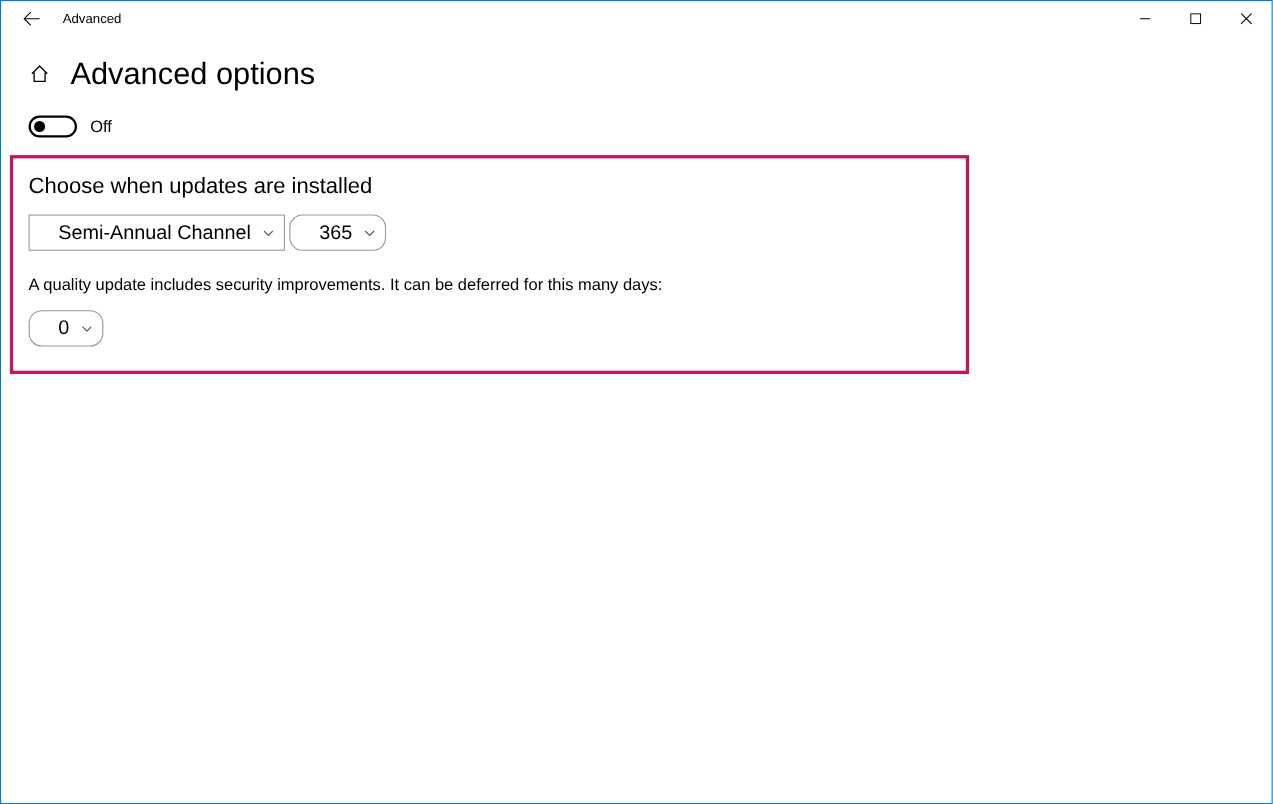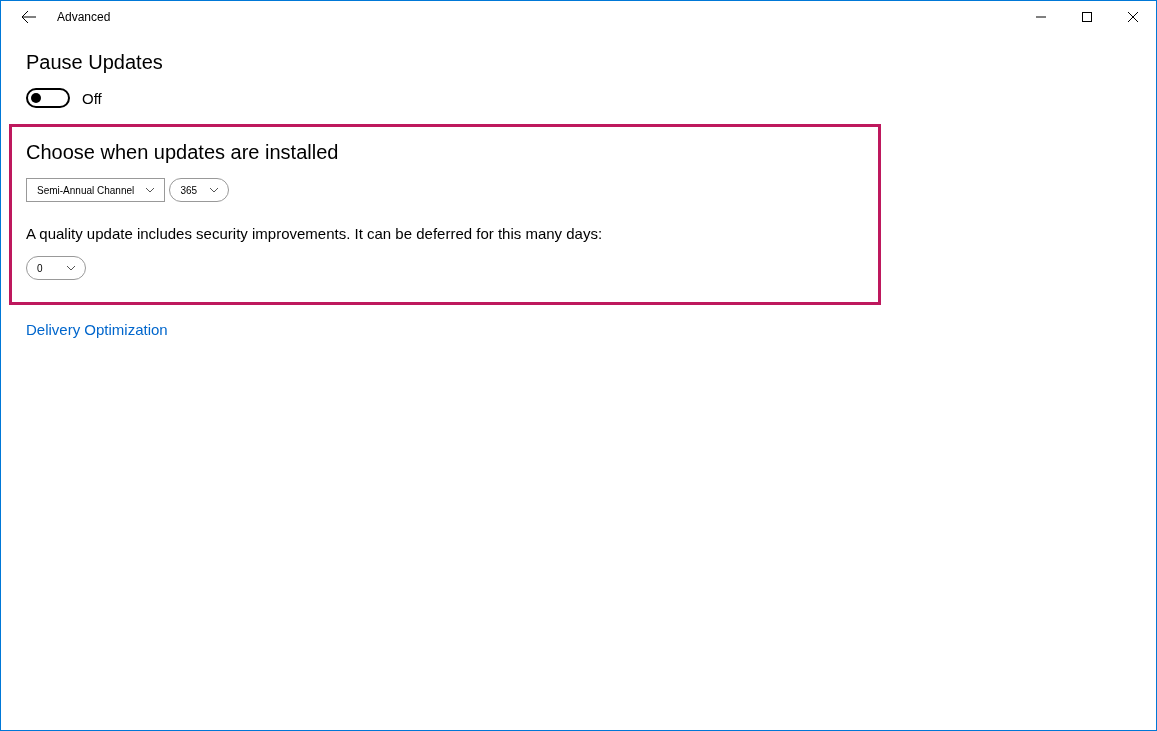--- a/index.html
+++ b/index.html
@@ -158,6 +158,14 @@
 
 <div class="content">
 
+  <div class="header-row">
+    <span class="home-icon">
+      <svg width="20" height="20" viewBox="0 0 20 20">
+        <path d="M3 10 L10 3 L17 10 M5 9 V17 H15 V9" stroke="#000" stroke-width="1.2" fill="none" stroke-linejoin="round"></path>
+      </svg>
+    </span>
+    <h1 class="page-title">Advanced options</h1>
+  </div>
 
   <h2 class="section-heading">Pause Updates</h2>
   <div class="toggle-row">

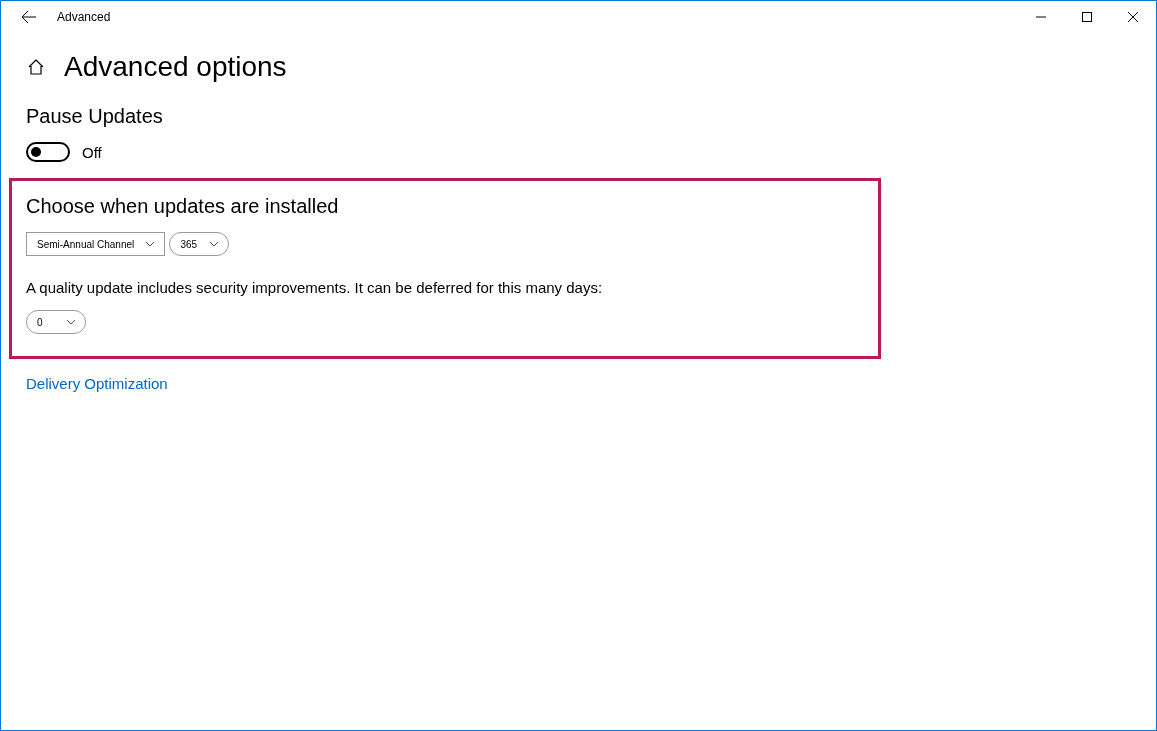--- a/index.html
+++ b/index.html
@@ -167,7 +167,6 @@
     <h1 class="page-title">Advanced options</h1>
   </div>
 
-  <h2 class="section-heading">Pause Updates</h2>
   <div class="toggle-row">
     <div class="toggle">
       <div class="toggle-knob"></div>

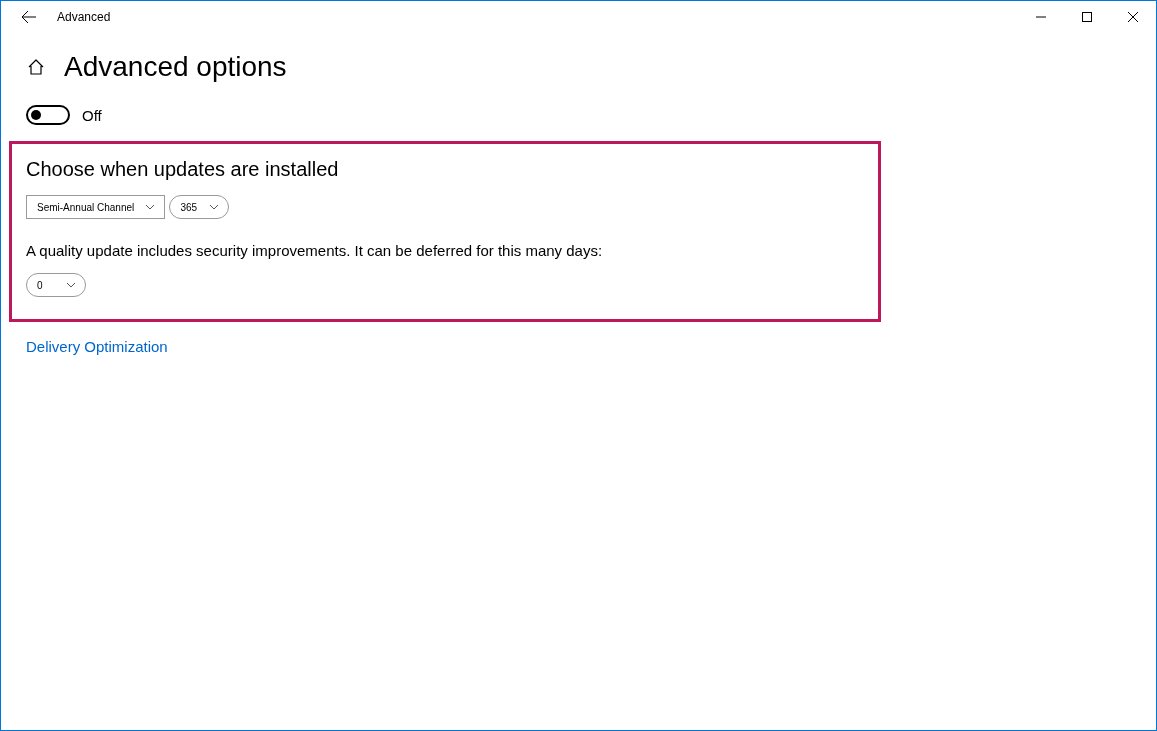--- a/index.html
+++ b/index.html
@@ -107,8 +107,8 @@
     display: inline-flex;
     align-items: center;
     border: 1px solid #999;
-    padding: 5px 8px 5px 10px;
-    font-size: 10px;
+    padding: 5px 8px 5px 26px;
+    font-size: 18px;
     cursor: pointer;
     margin-bottom: 22px;
     background: #fff;

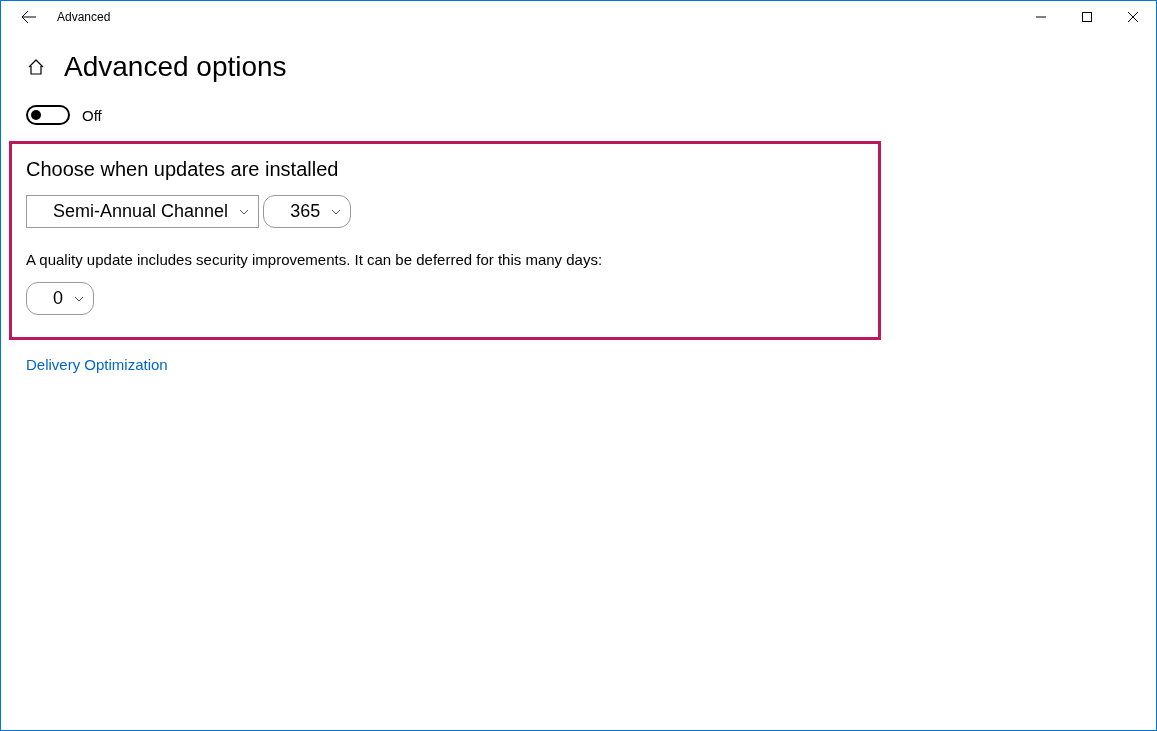--- a/index.html
+++ b/index.html
@@ -206,7 +206,6 @@
     </div>
   </div>
 
-  <a class="link">Delivery Optimization</a>
 
 </div>
 

